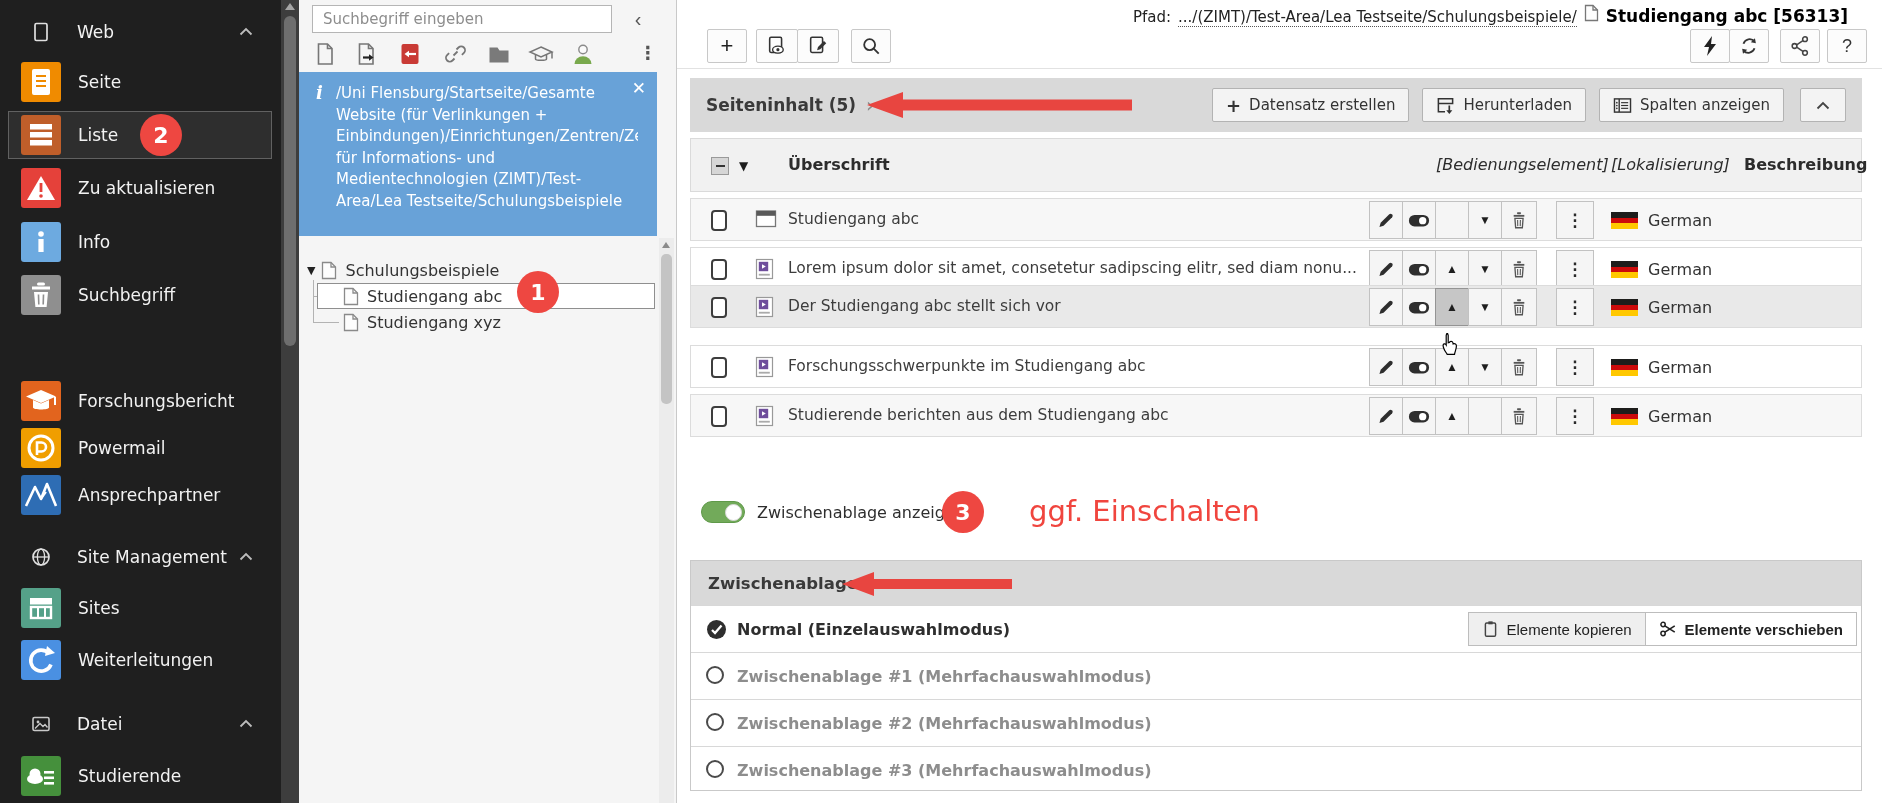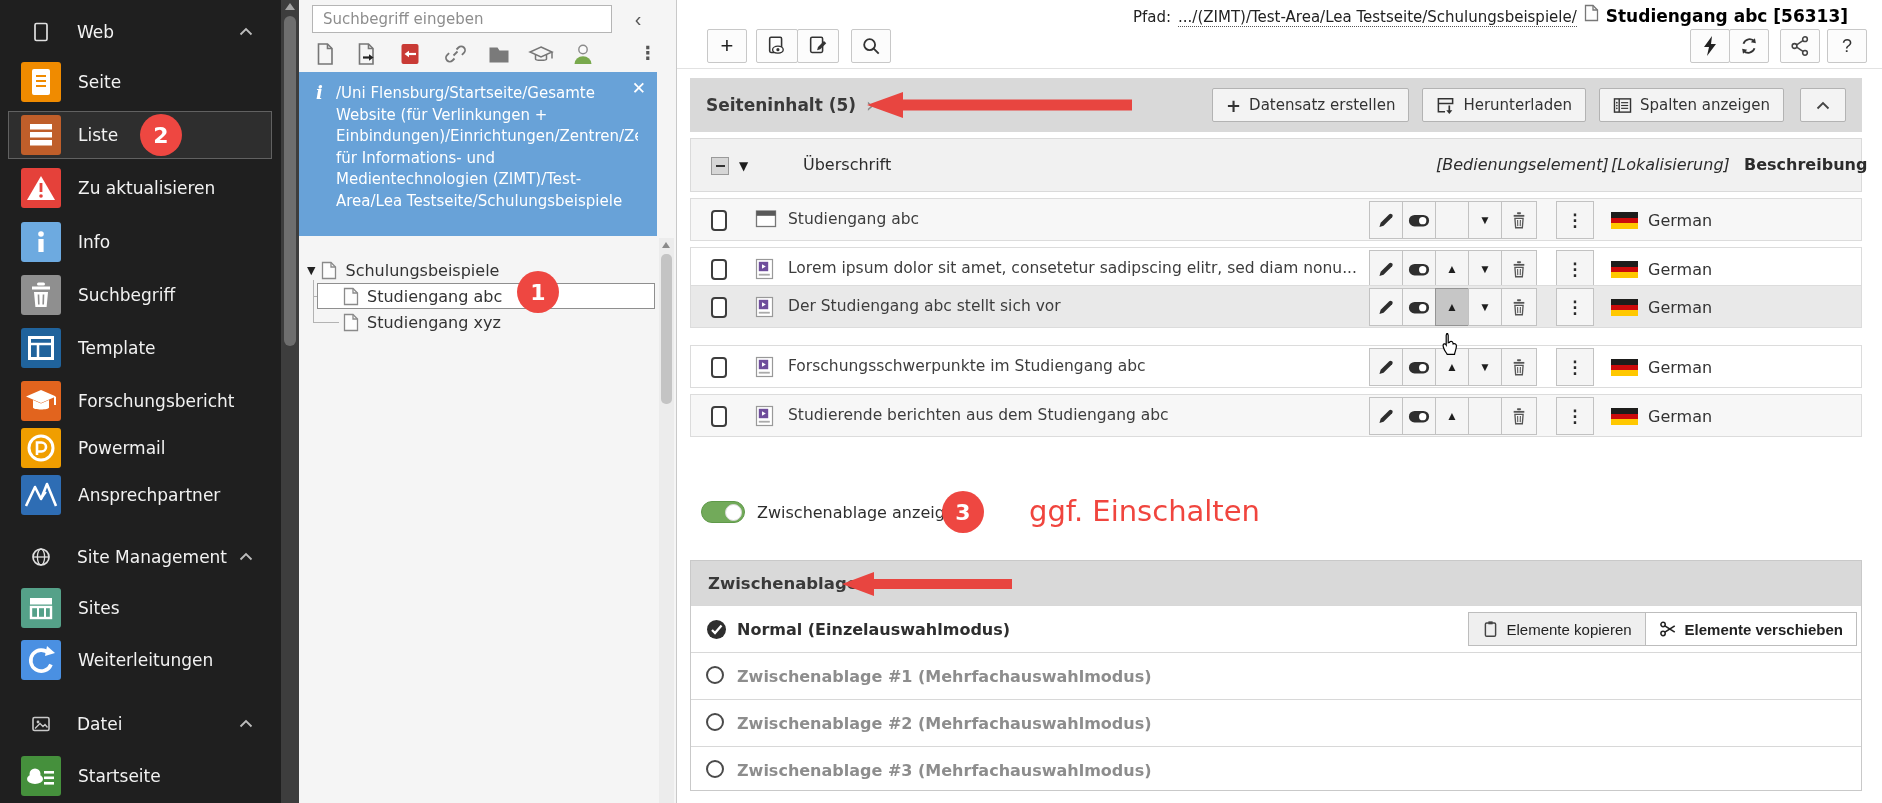--- a/index.html
+++ b/index.html
@@ -60,7 +60,7 @@
   .hcb { position:absolute; left:20px; top:18px; width:18px; height:18px; background:#d6d6d6; border:1px solid #999; display:flex; align-items:center; justify-content:center; cursor:pointer; }
   .hcb .minus { width:9px; height:2px; background:#333; }
   .hcaret { position:absolute; left:48px; top:20px; font-size:12px; color:#1d1d1d; cursor:pointer; }
-  .col-title { position:absolute; left:112px; top:16px; font-weight:normal; }
+  .col-title { position:absolute; left:97px; top:16px; font-weight:bold; }
   .col-bed { position:absolute; left:745px; top:16px; font-style:italic; }
   .col-lok { position:absolute; left:920px; top:16px; font-style:italic; }
   .col-desc { position:absolute; left:1053px; top:16px; font-weight:bold; }

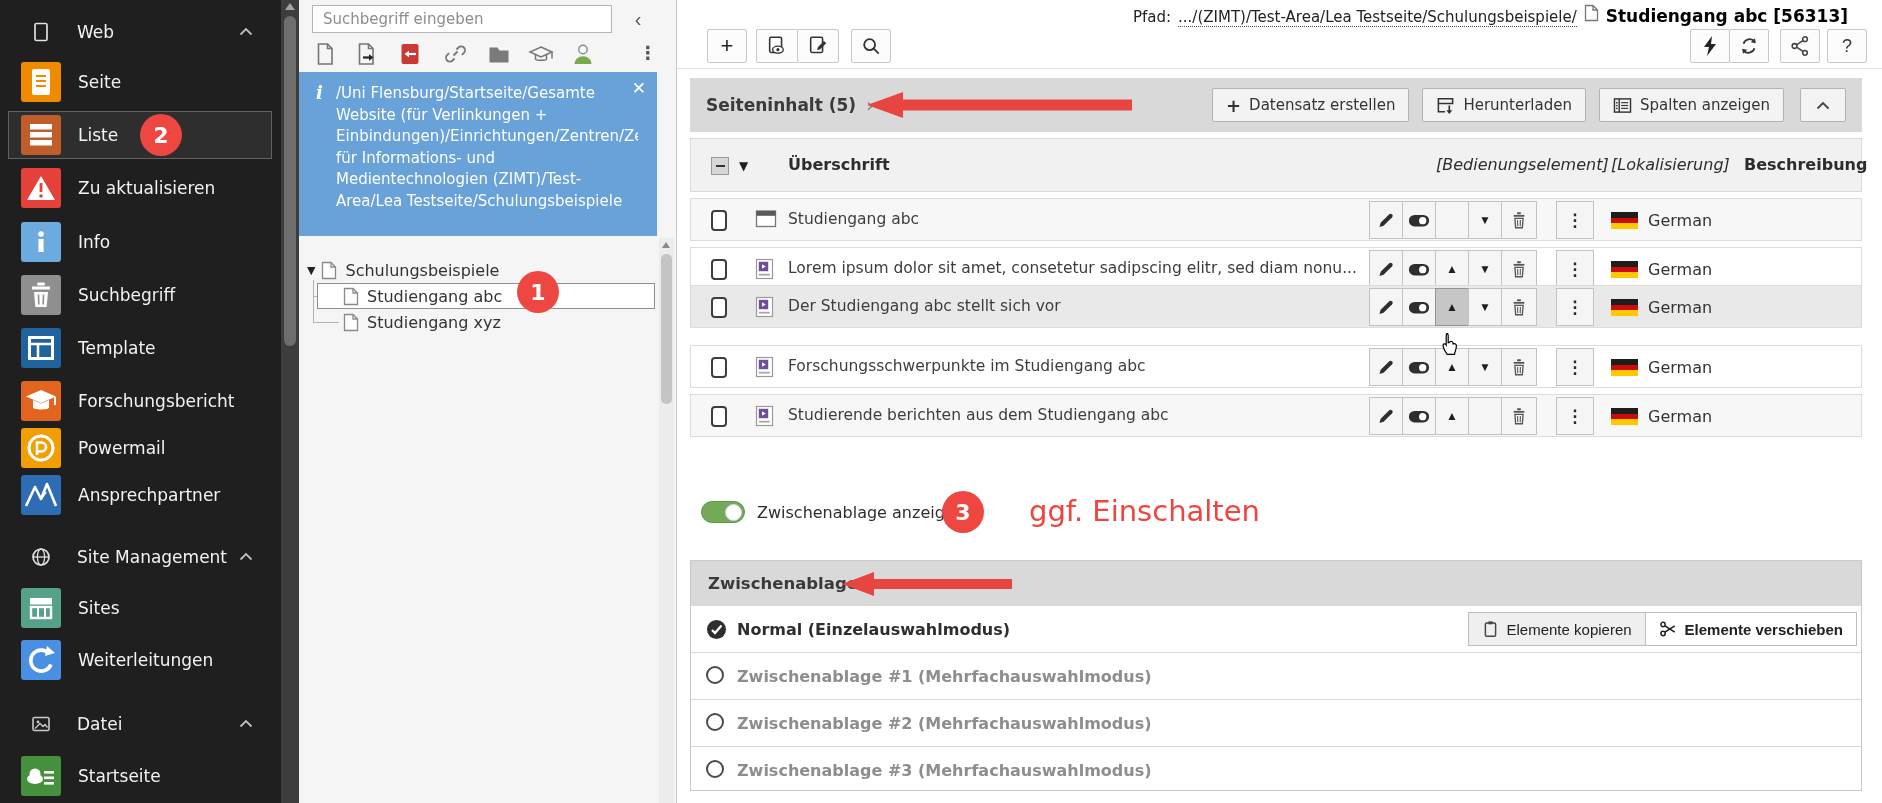--- a/index.html
+++ b/index.html
@@ -182,16 +182,6 @@
       <span class="mod-label">Suchbegriff</span>
     </div>
 
-    <div class="mod-item" style="top:324px;">
-      <span class="mod-icon" style="background:#20639c;">
-        <svg width="40" height="40" viewBox="0 0 40 40">
-            <rect x="8.5" y="9.5" width="23" height="21" fill="none" stroke="#fff" stroke-width="3"></rect>
-            <line x1="8.5" y1="16" x2="31.5" y2="16" stroke="#fff" stroke-width="2.5"></line>
-            <line x1="17" y1="16" x2="17" y2="30.5" stroke="#fff" stroke-width="2.5"></line>
-          </svg>
-      </span>
-      <span class="mod-label">Template</span>
-    </div>
 
     <div class="mod-item" style="top:424px;">
       <span class="mod-icon" style="background:#f09e00;">

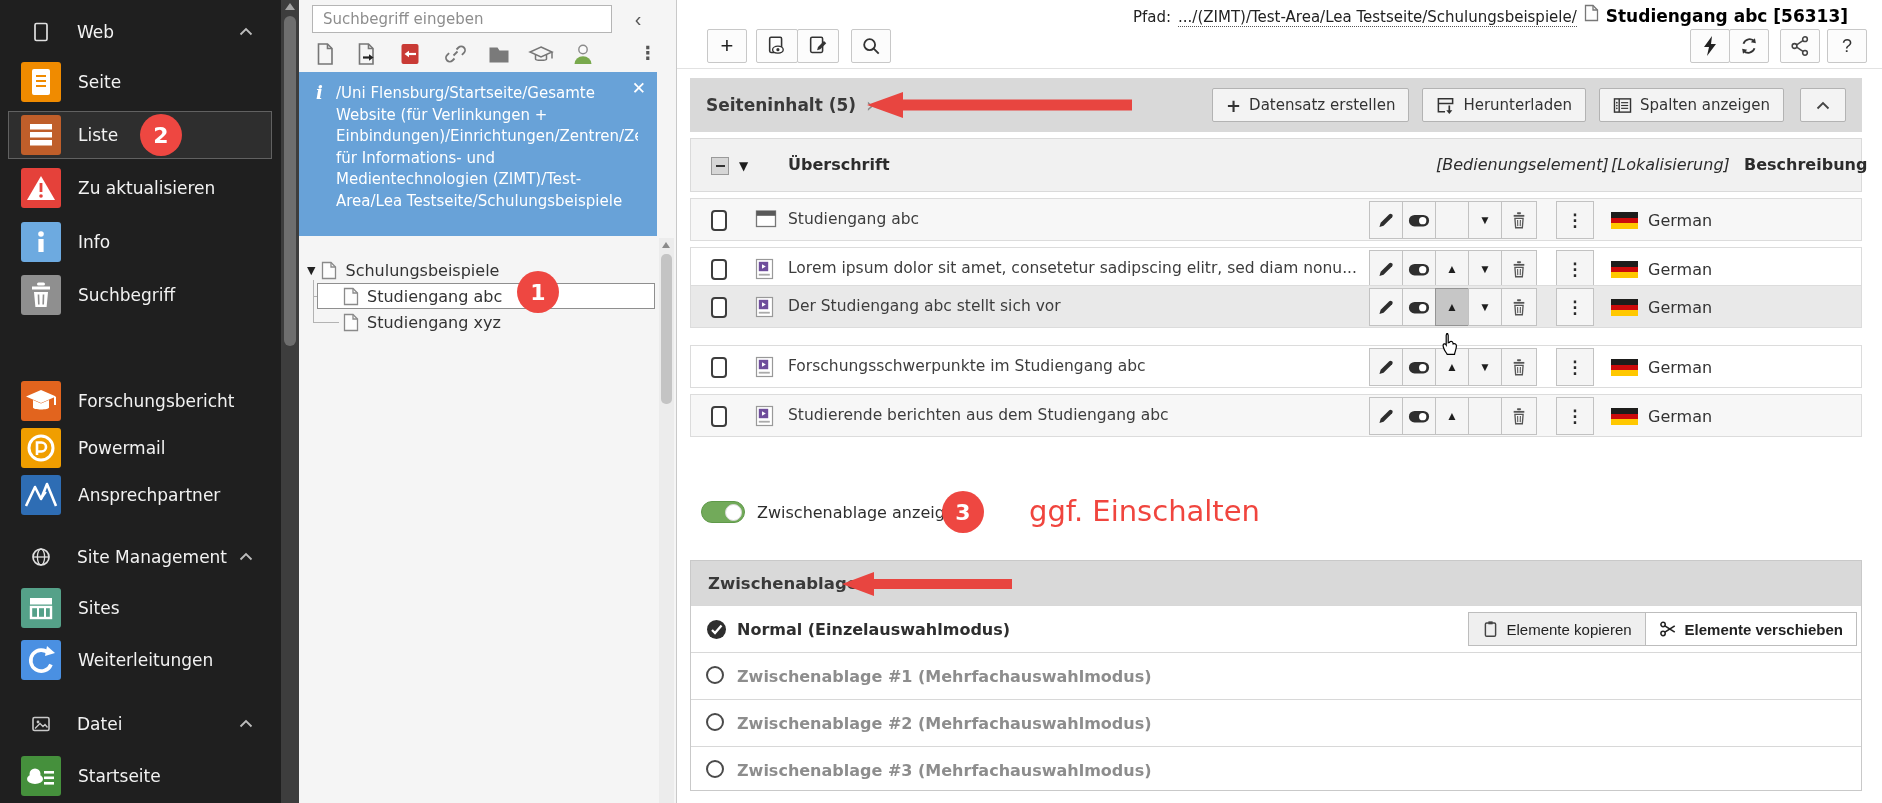--- a/index.html
+++ b/index.html
@@ -278,7 +278,7 @@
             <rect x="23" y="26" width="10" height="2.6" fill="#fff"></rect>
           </svg>
       </span>
-      <span class="mod-label">Startseite</span>
+      <span class="mod-label">Studierende</span>
     </div>
 
     <div class="badge" style="left:140px; top:114px;">2</div>

